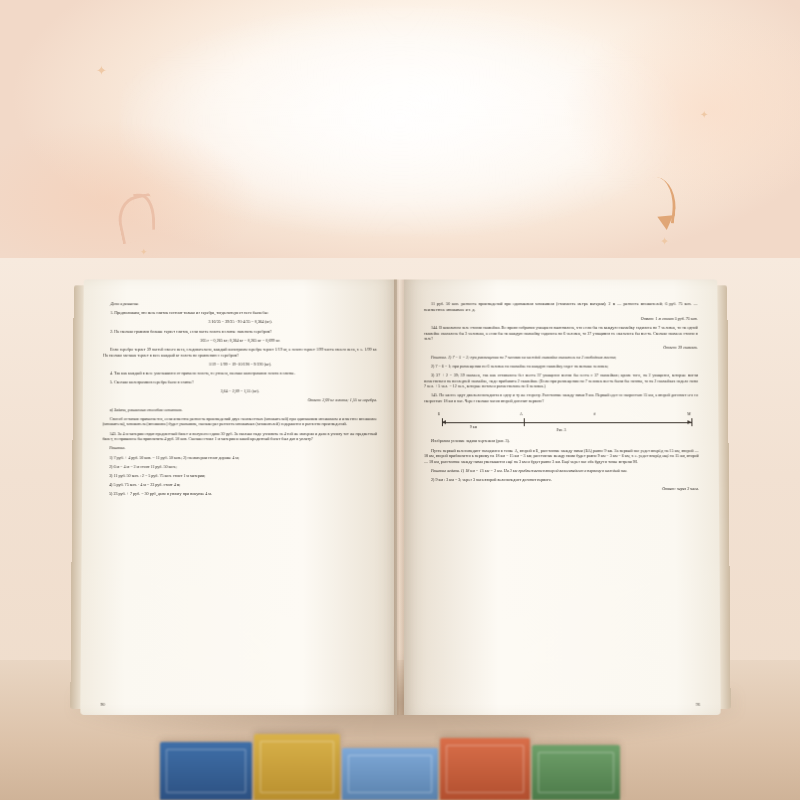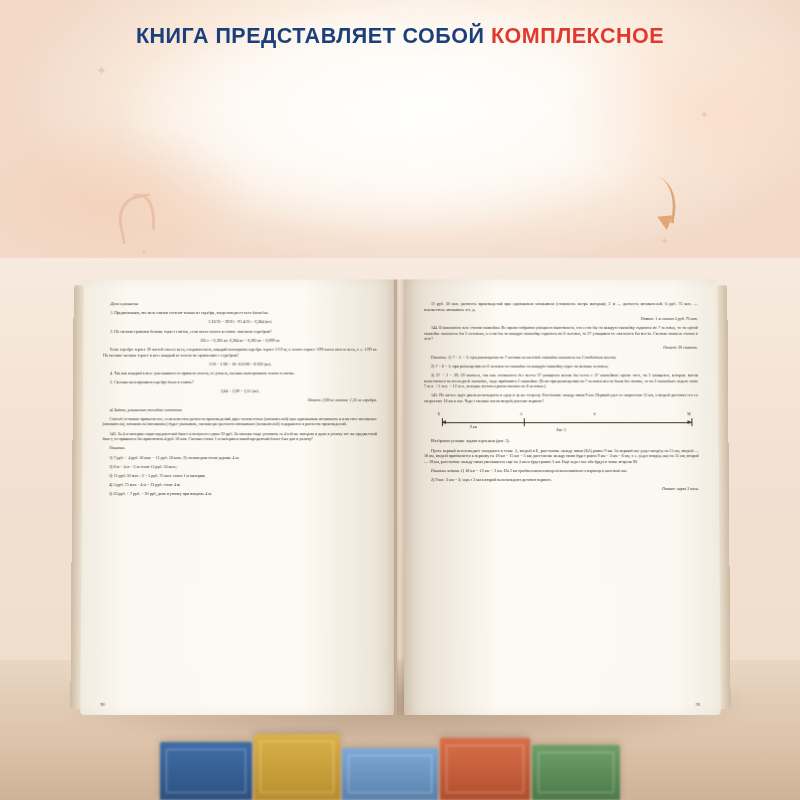--- a/index.html
+++ b/index.html
@@ -311,7 +311,6 @@
     <div class="star s4">✦</div>
 
     <div class="banner-text" id="banner-text">
-        <span class="ln"><span>Книга представляет собой </span><span class="hl">комплексное</span></span>
       </div>
 
     <div class="swoosh-left"></div>

